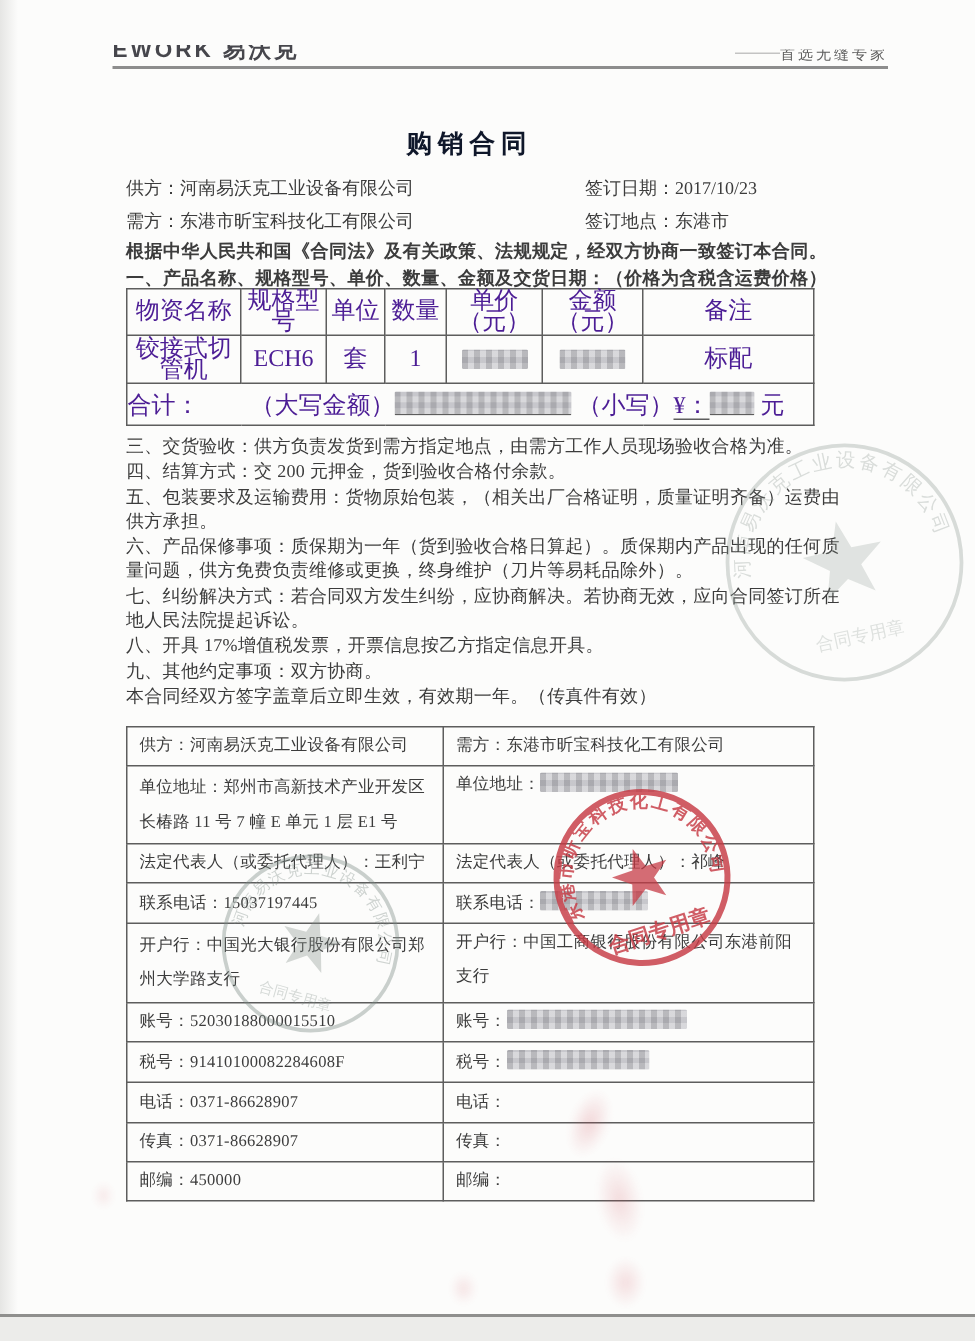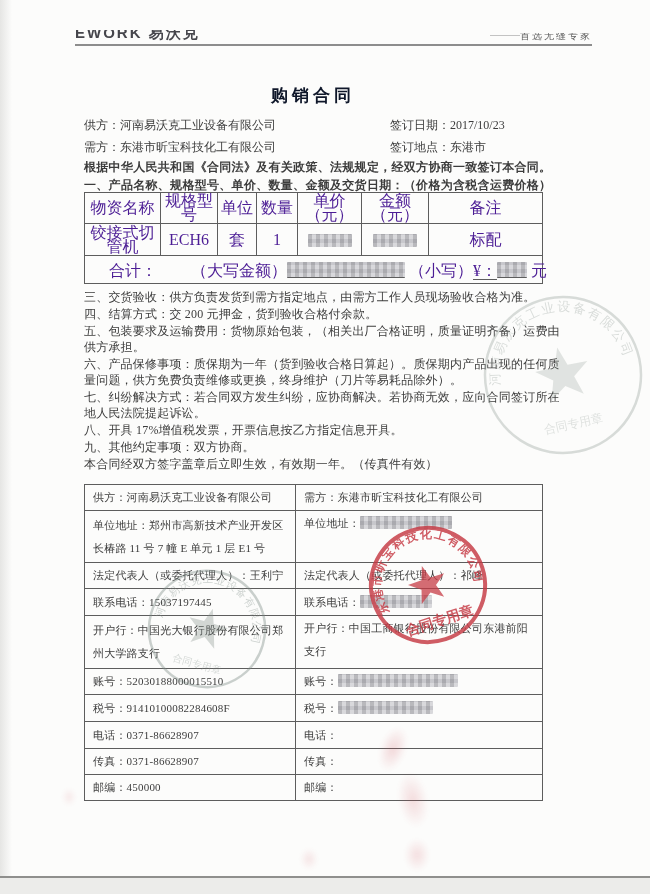--- a/index.html
+++ b/index.html
@@ -43,7 +43,7 @@
   .ptable .hrow{height:31px;}
   .ptable .drow{height:32px;}
   .ptable .trow{height:28px;}
-  .ptable .total-cell{text-align:left;padding-left:24px;white-space:nowrap;}
+  .ptable .total-cell{text-align:left;padding-left:0;white-space:nowrap;}
   .sp-gap{display:inline-block;width:34px;}
   .underlined{border-bottom:1px solid #5d5d5d;}
   

